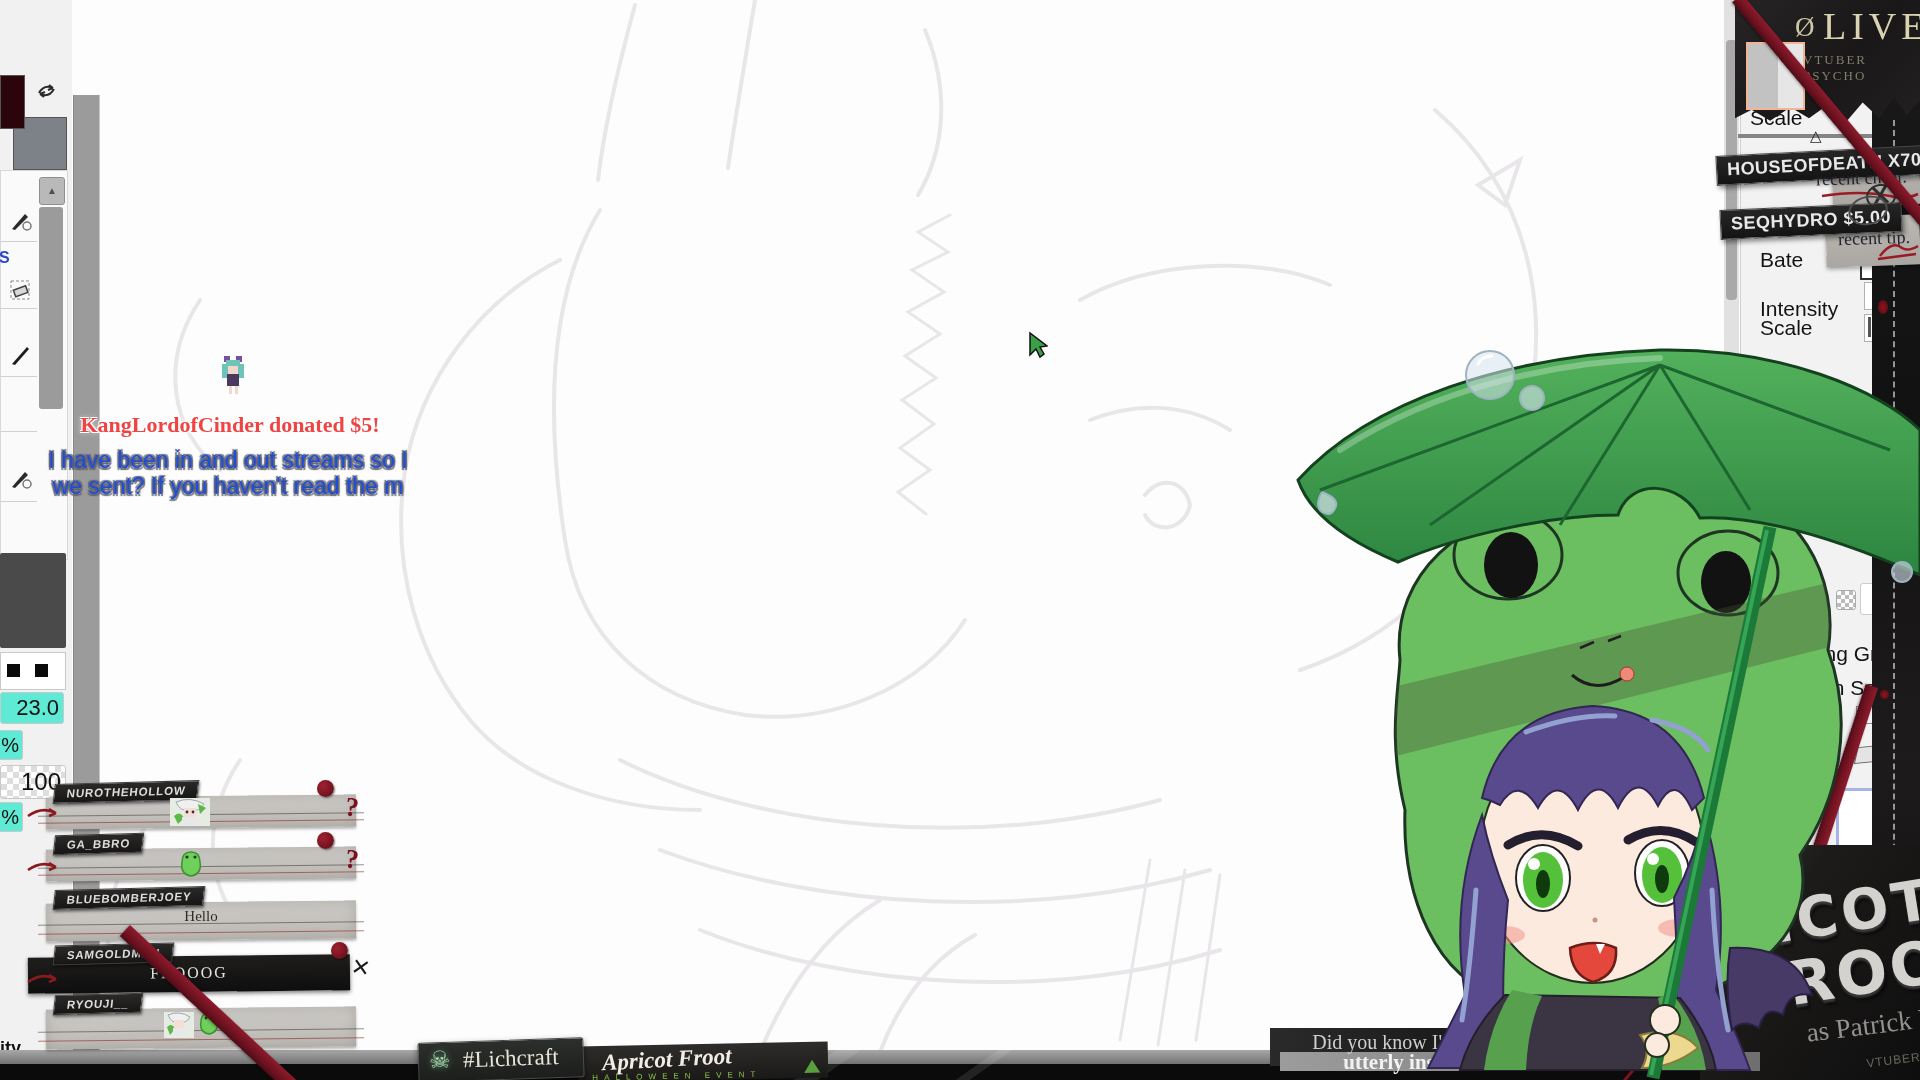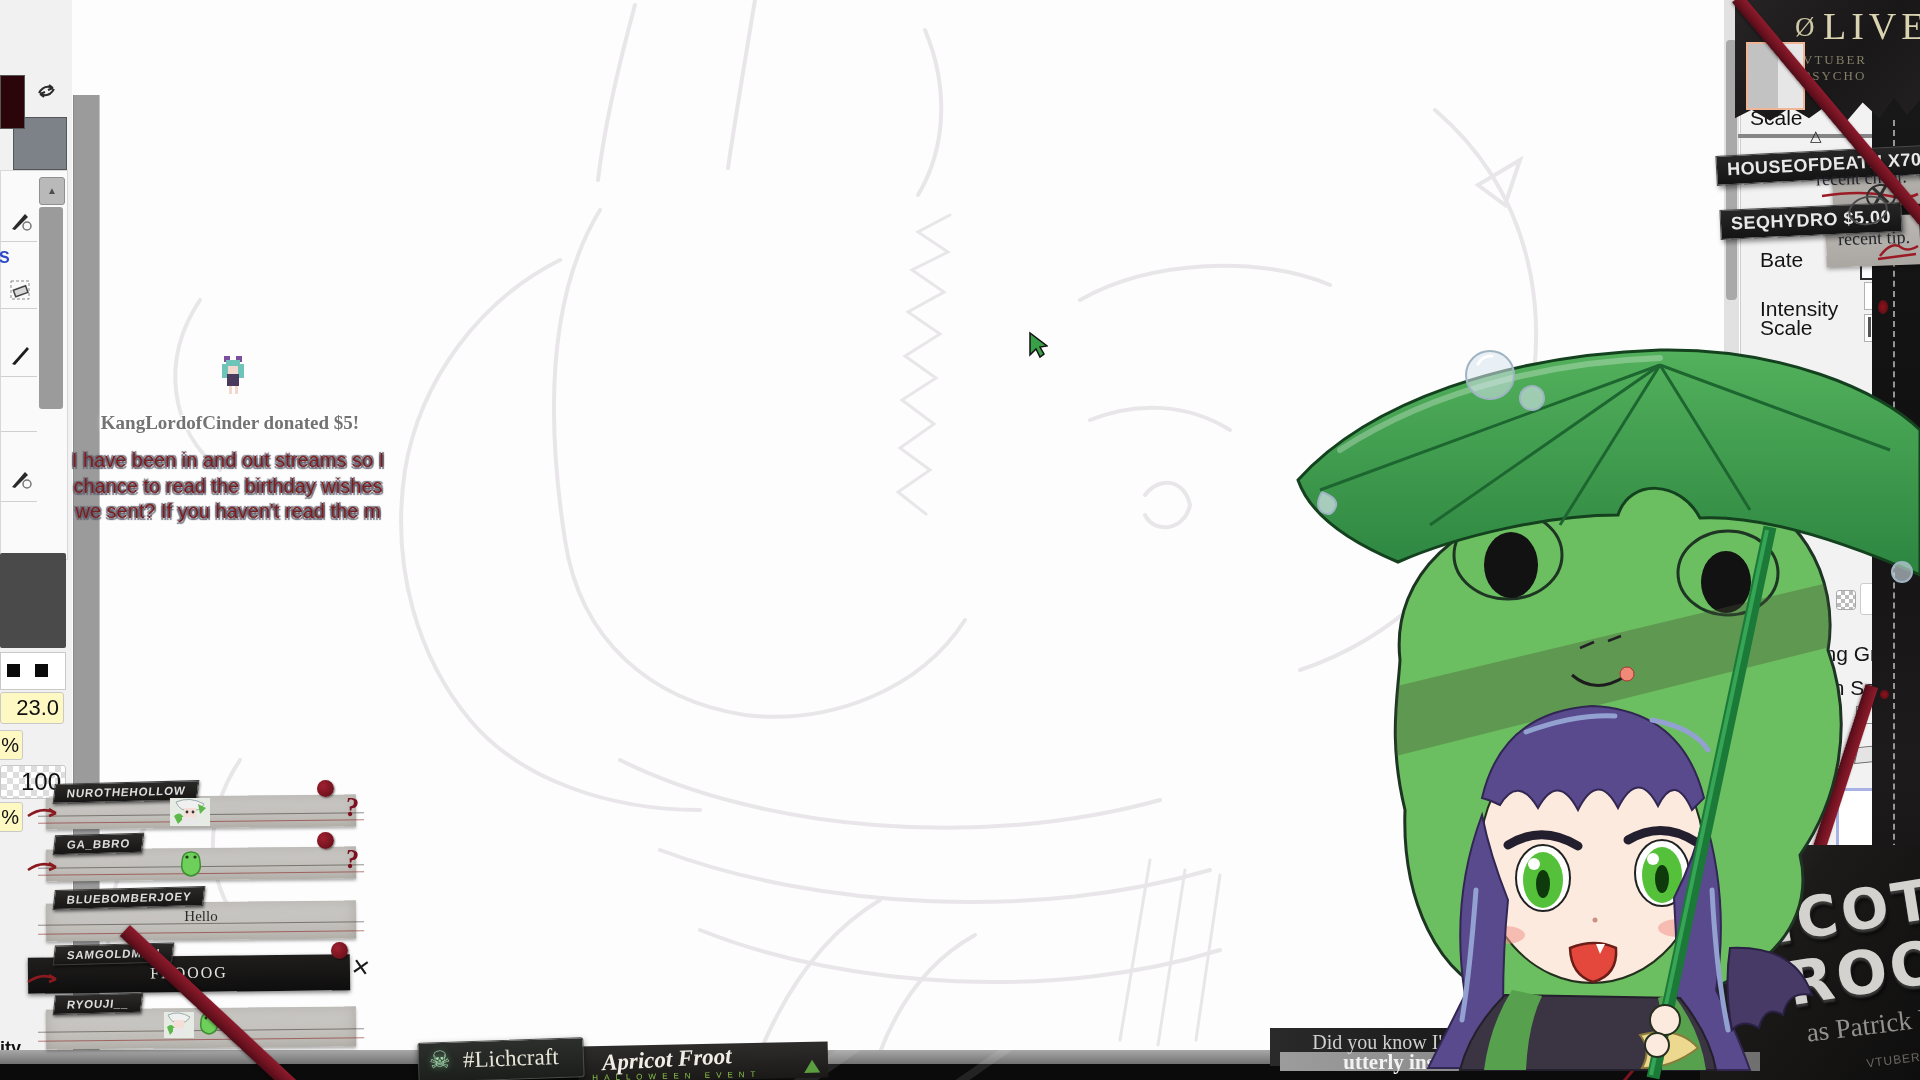--- a/index.html
+++ b/index.html
@@ -103,7 +103,7 @@
   #ribbon-chat{left:130px;top:925px;width:560px;height:15px;transform:rotate(43deg);transform-origin:0 0;z-index:27;}
   .red-line{position:absolute;background:#7a1420;z-index:22;}
   #donation-title{left:30px;top:412px;width:400px;text-align:center;
-     font-family:"Liberation Serif",serif;font-weight:bold;font-size:19px;color:#737373;
+     font-family:"Liberation Serif",serif;font-weight:bold;font-size:22px;color:#ef4444;
      text-shadow:-1px -1px 0 #fff,1px -1px 0 #fff,-1px 1px 0 #fff,1px 1px 0 #fff,0 0 6px rgba(255,255,255,.8);z-index:28;}
   #donation-body{left:18px;top:448px;width:420px;text-align:center;font-size:20px;line-height:25.5px;color:#7f1d1d;
      text-shadow:-1.5px -1.5px 1px rgba(95,95,110,.85),1.5px -1.5px 1px rgba(95,95,110,.85),

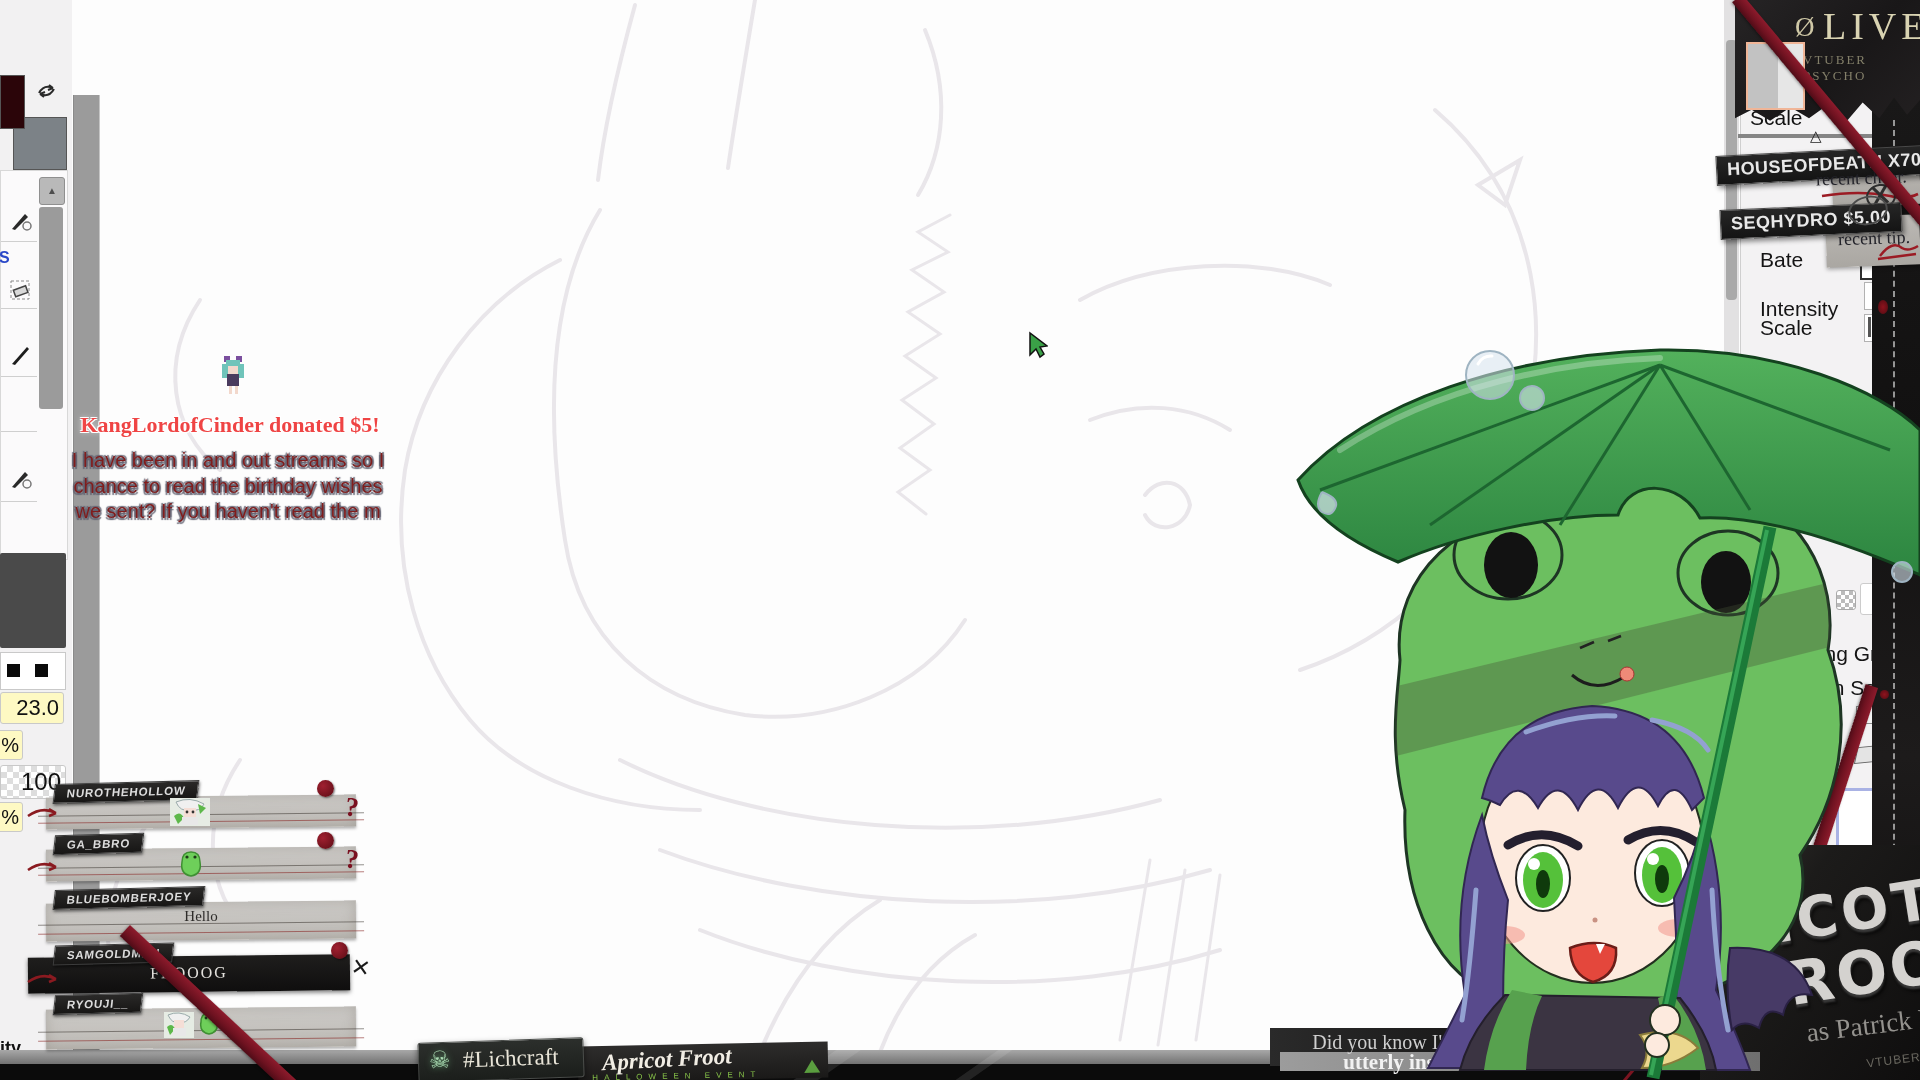--- a/index.html
+++ b/index.html
@@ -105,7 +105,7 @@
   #donation-title{left:30px;top:412px;width:400px;text-align:center;
      font-family:"Liberation Serif",serif;font-weight:bold;font-size:22px;color:#ef4444;
      text-shadow:-1px -1px 0 #fff,1px -1px 0 #fff,-1px 1px 0 #fff,1px 1px 0 #fff,0 0 6px rgba(255,255,255,.8);z-index:28;}
-  #donation-body{left:18px;top:448px;width:420px;text-align:center;font-size:20px;line-height:25.5px;color:#7f1d1d;
+  #donation-body{left:18px;top:448px;width:420px;text-align:center;font-size:23px;line-height:25.5px;color:#1d4ed8;
      text-shadow:-1.5px -1.5px 1px rgba(95,95,110,.85),1.5px -1.5px 1px rgba(95,95,110,.85),
        -1.5px 1.5px 1px rgba(95,95,110,.85),1.5px 1.5px 1px rgba(95,95,110,.85);z-index:28;}
   #donation-sprite{left:218px;top:354px;z-index:28;}

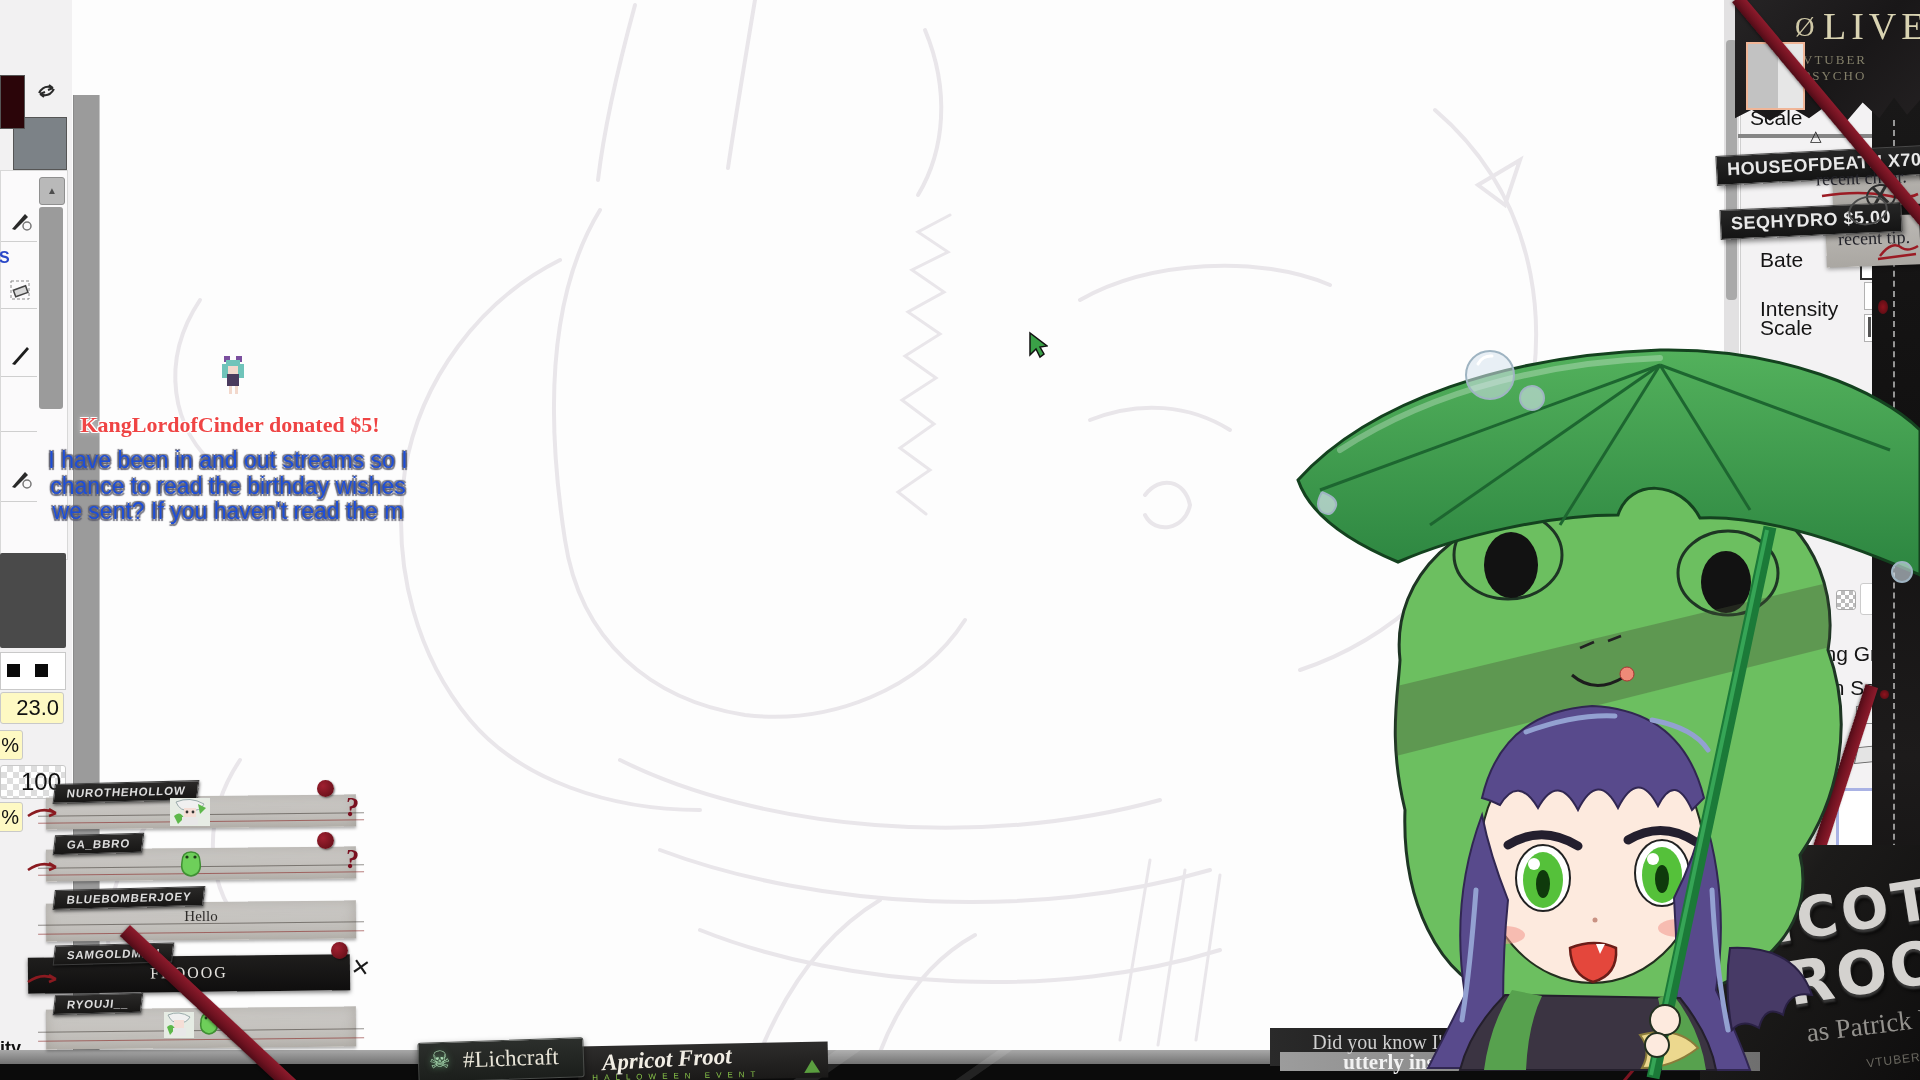--- a/index.html
+++ b/index.html
@@ -326,7 +326,6 @@
   <div class="abs" id="donation-title">KangLordofCinder donated $5!</div>
   <div class="abs" id="donation-body">
     <div>I have been in and out streams so I</div>
-    <div>chance to read the birthday wishes</div>
     <div>we sent? If you haven't read the m</div>
   </div>
 

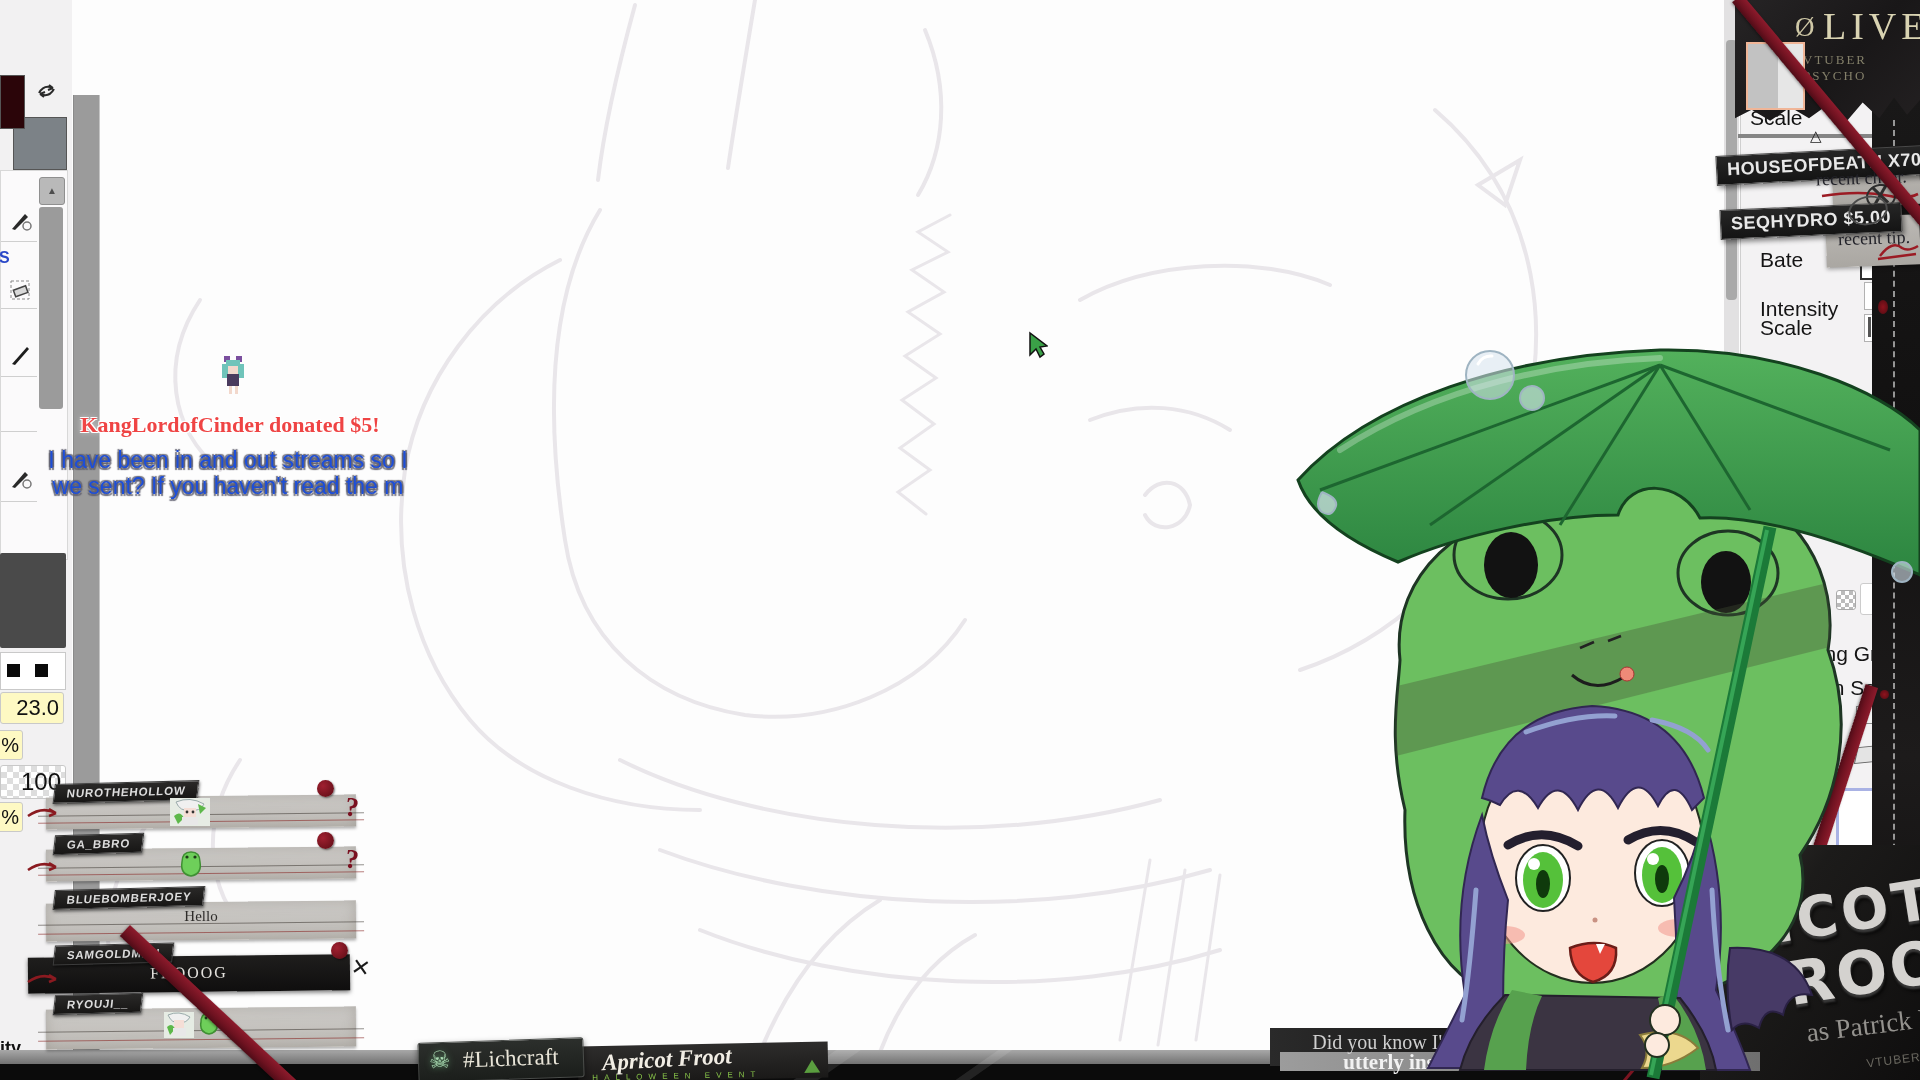--- a/index.html
+++ b/index.html
@@ -25,7 +25,7 @@
      border:1px solid #8f8f8f;border-radius:3px;color:#4e4e4e;font-size:10px;text-align:center;line-height:26px;}
   #tool-scroll-thumb{position:absolute;left:38px;top:36px;width:24px;height:202px;background:#9b9b9b;border-radius:3px;}
   #dark-block{left:0;top:553px;width:66px;height:95px;background:#4a4a4a;border-radius:2px;z-index:11;}
-  .val-box{position:absolute;background:#fef9c3;border:1px solid #c9c9c9;border-radius:3px;
+  .val-box{position:absolute;background:#5eead4;border:1px solid #c9c9c9;border-radius:3px;
      color:#111;text-align:right;z-index:11;}
   #sq-box{left:0;top:652px;width:64px;height:36px;background:#fff;border:1px solid #c9c9c9;z-index:11;}
   .blk-sq{position:absolute;top:11px;width:13px;height:13px;background:#0a0a0a;}

